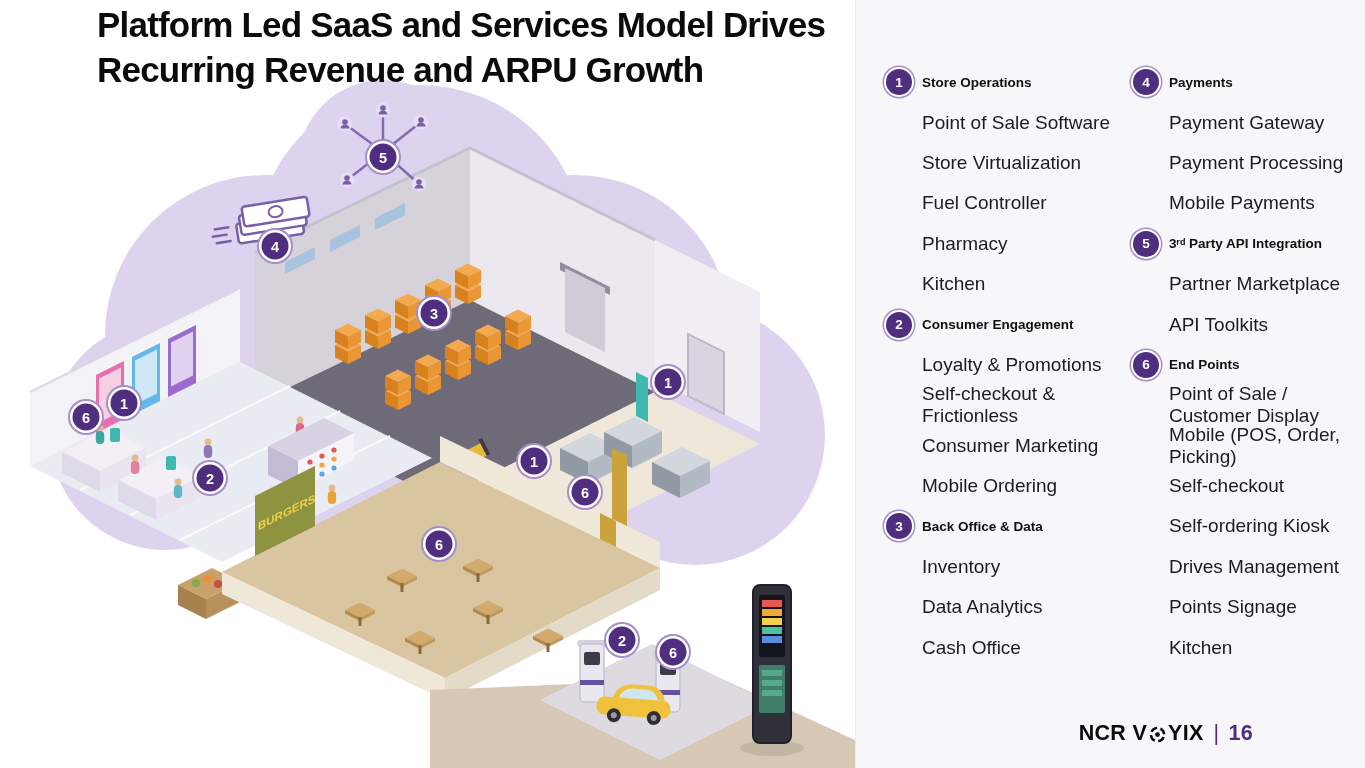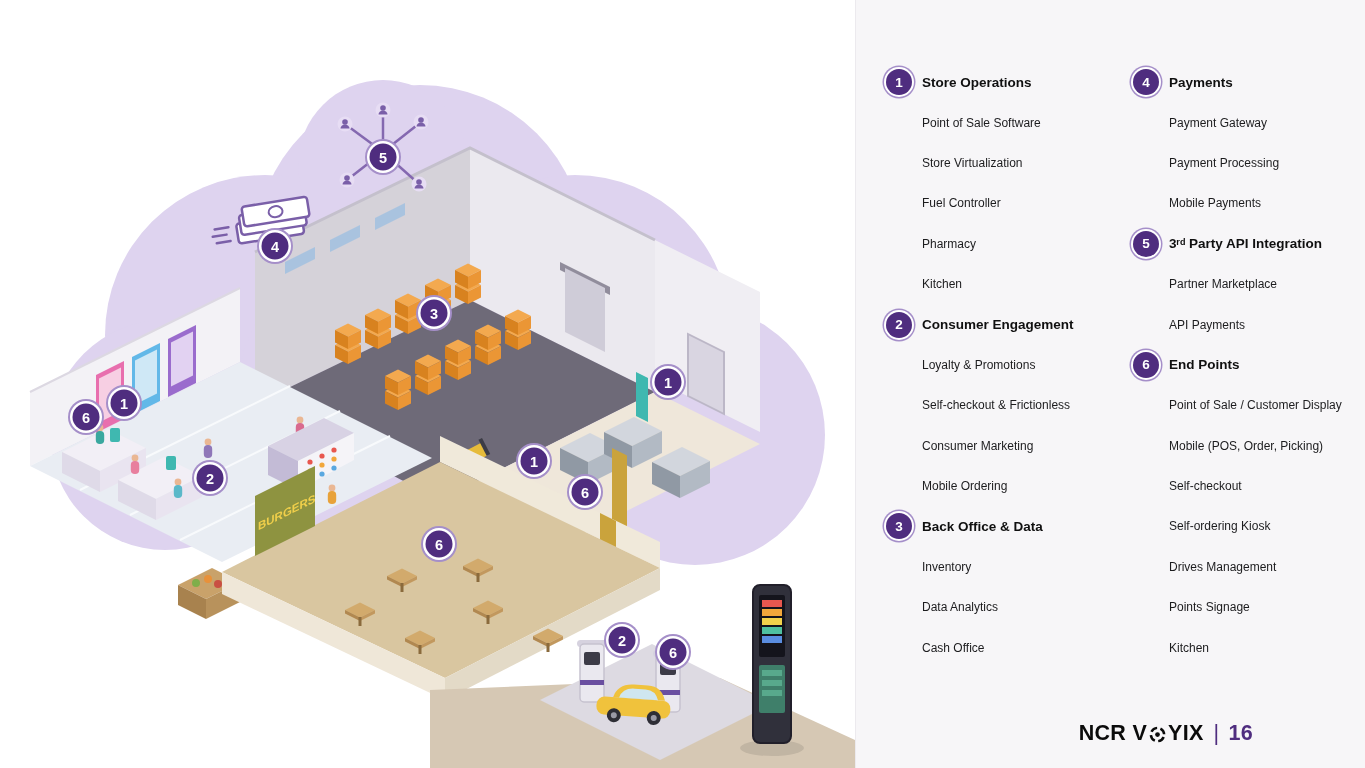--- a/index.html
+++ b/index.html
@@ -61,6 +61,10 @@
 
   <div class="stage">
 
+    <h1 class="title">
+      <span>Platform Led SaaS and Services Model Drives</span><br>
+      <span>Recurring Revenue and ARPU Growth</span>
+    </h1>
 
     <svg class="scene" viewBox="0 0 855 768">
       <defs>

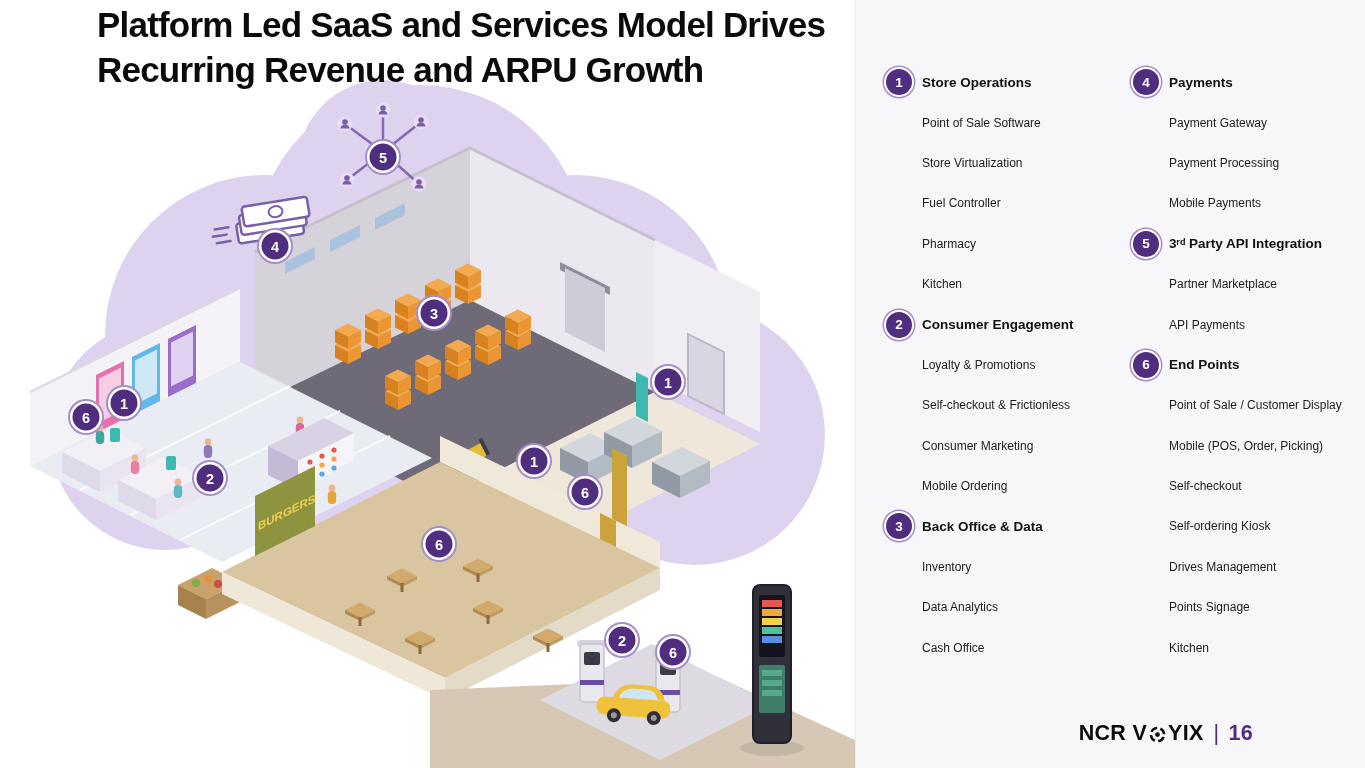--- a/index.html
+++ b/index.html
@@ -43,7 +43,7 @@
     margin-right: 10px;
   }
   .row.header .heading { font-weight: 700; font-size: 13.5px; color: #101010; }
-  .row.item { padding-left: 36px; font-size: 12px; color: #1c1c1e; }
+  .row.item { padding-left: 36px; font-size: 19px; color: #1c1c1e; }
 
   .footer {
     position: absolute; right: 112px; bottom: 22px;

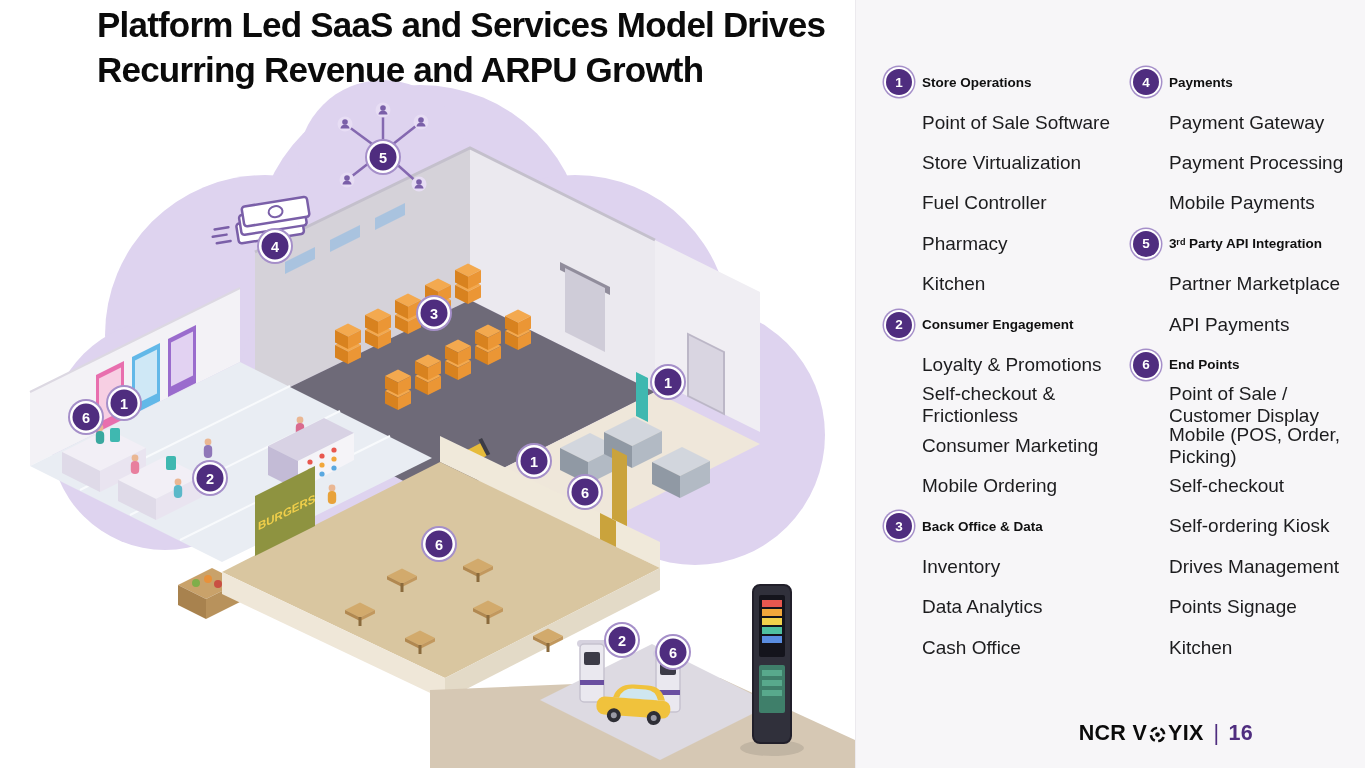--- a/index.html
+++ b/index.html
@@ -381,7 +381,7 @@
             <span class="heading">3ʳᵈ Party API Integration</span>
           </div>
           <div class="row item">Partner Marketplace</div>
-          <div class="row item">API Payments</div>
+          <div class="row item">API Toolkits</div>
           <div class="row header">
             <span class="badge">6</span>
             <span class="heading">End Points</span>

